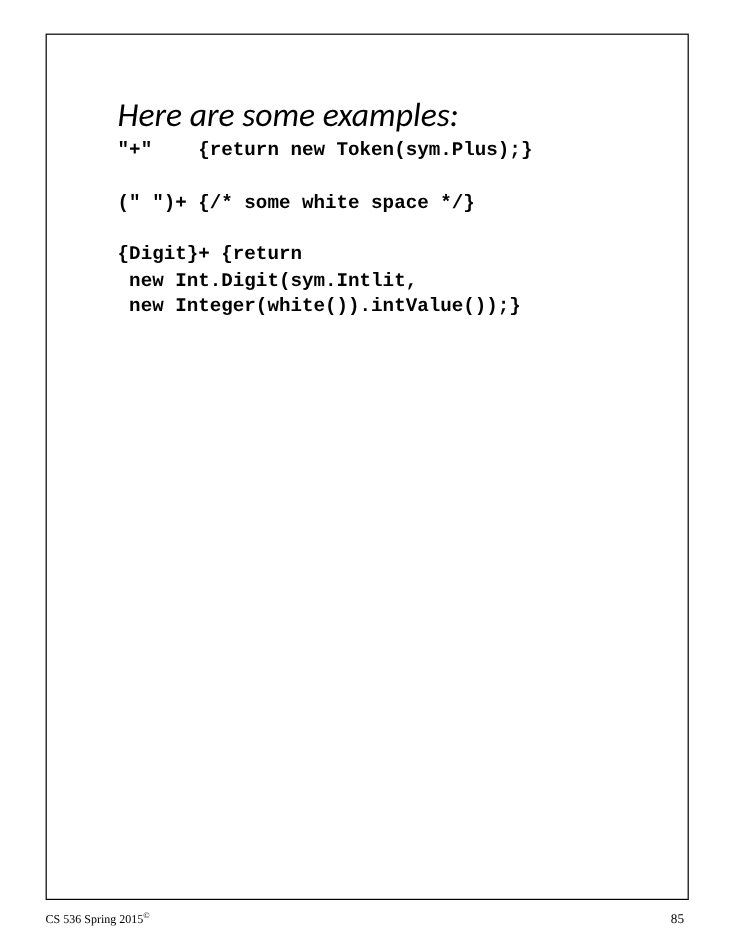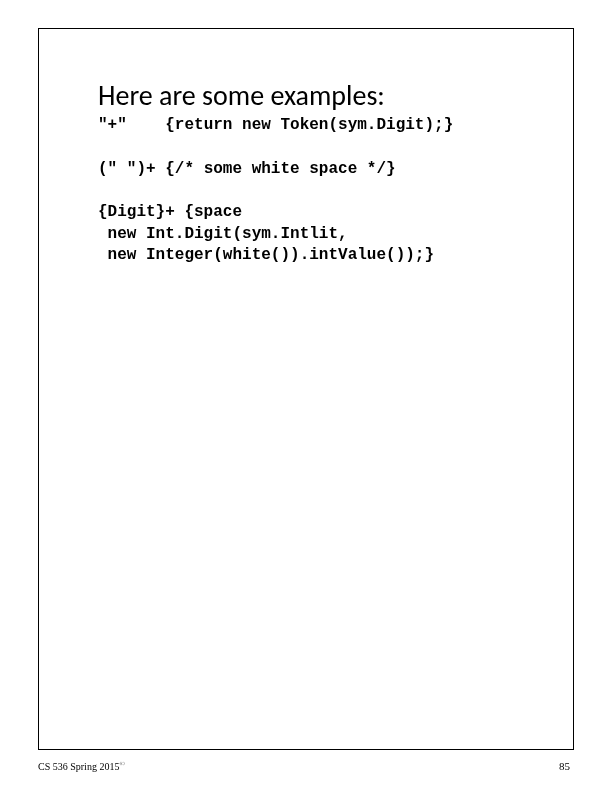--- a/index.html
+++ b/index.html
@@ -34,6 +34,7 @@
       font-weight: 400;
       color: #000;
       margin-bottom: 2px;
+      font-style: italic;
     }
     .code-block {
       font-family: 'Courier New', Courier, monospace;

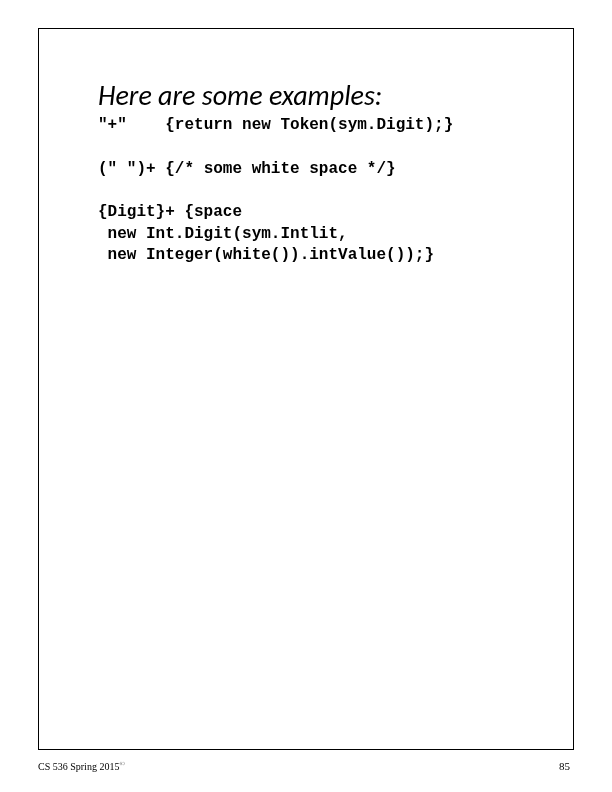--- a/index.html
+++ b/index.html
@@ -79,7 +79,7 @@
 <div class="content">
   <div class="heading">Here are some examples:</div>
 
-  <div class="code-block example1"><span>"+"</span>    <span>{return new Token(sym.Digit);}</span></div>
+  <div class="code-block example1"><span>"+"</span>    <span>{return new Token(sym.Plus);}</span></div>
 
   <div class="code-block example2"><span>(" ")+</span> <span>{/* some white space */}</span></div>
 

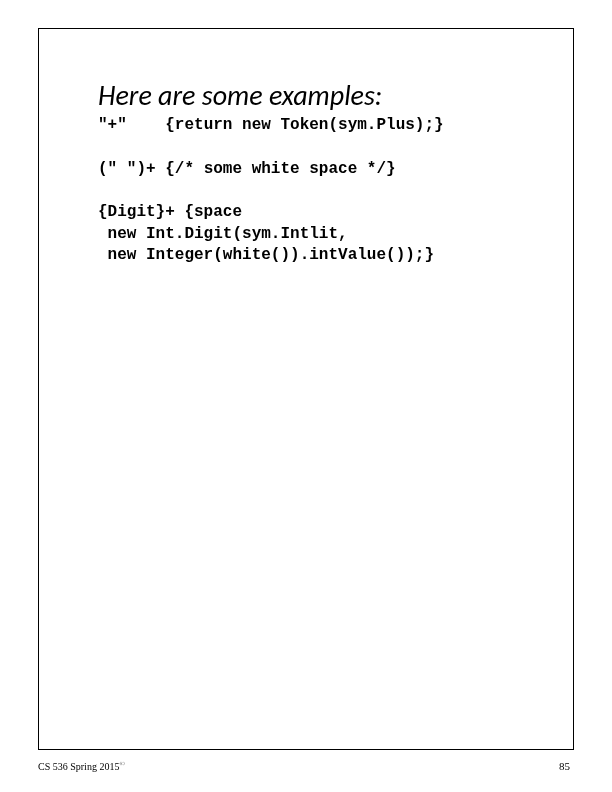--- a/index.html
+++ b/index.html
@@ -83,7 +83,7 @@
 
   <div class="code-block example2"><span>(" ")+</span> <span>{/* some white space */}</span></div>
 
-  <div class="code-block"><span>{Digit}+ {space</span>
+  <div class="code-block"><span>{Digit}+ {return</span>
 <span> new Int.Digit(sym.Intlit,</span>
 <span> new Integer(white()).intValue());}</span></div>
 </div>

